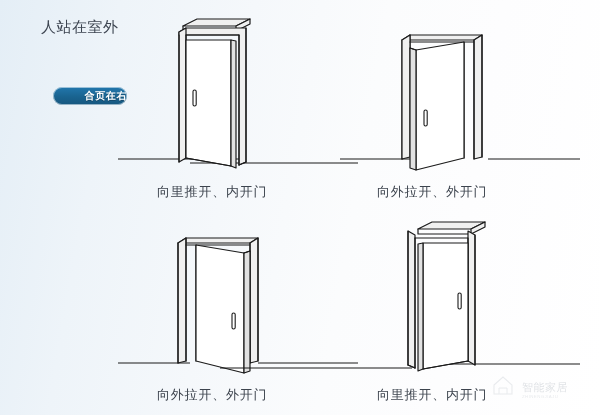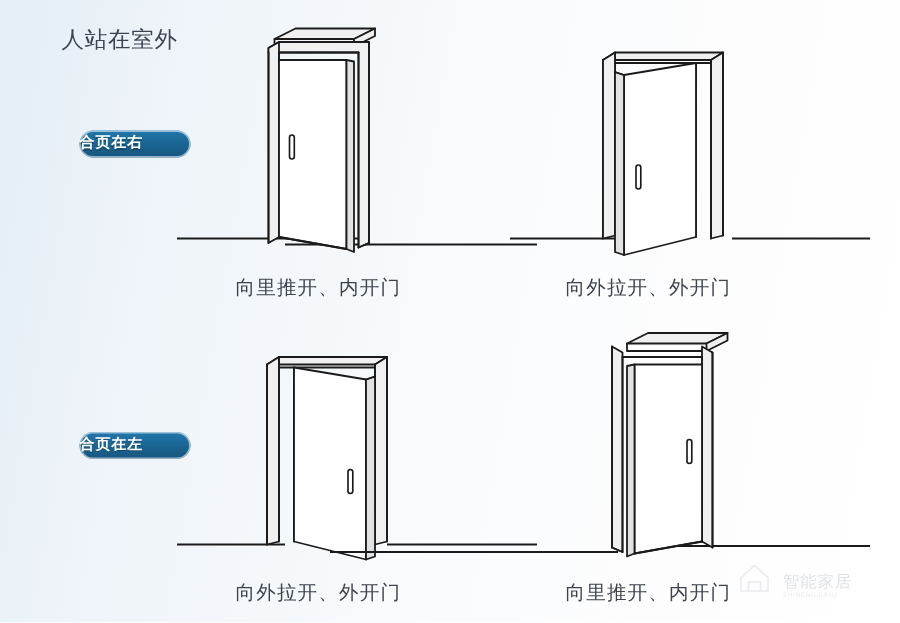--- a/index.html
+++ b/index.html
@@ -34,7 +34,7 @@
     position: absolute;
     display: flex;
     align-items: center;
-    justify-content: flex-start;
+    justify-content: flex-end;
     width: 74px;
     height: 18px;
     border-radius: 9px;

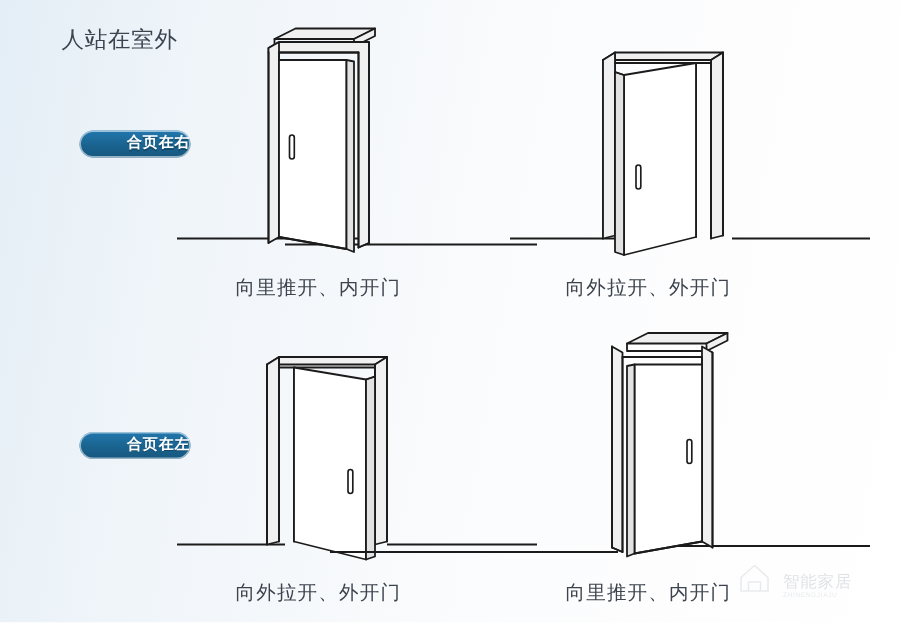--- a/index.html
+++ b/index.html
@@ -144,9 +144,6 @@
     <span class="badge-inner">合页在右</span>
   </div>
 
-  <div class="badge" id="badge-left">
-    <span class="badge-inner">合页在左</span>
-  </div>
 
   <svg class="door-svg" id="scene-1" width="240" height="160" viewBox="0 0 240 160">
 

